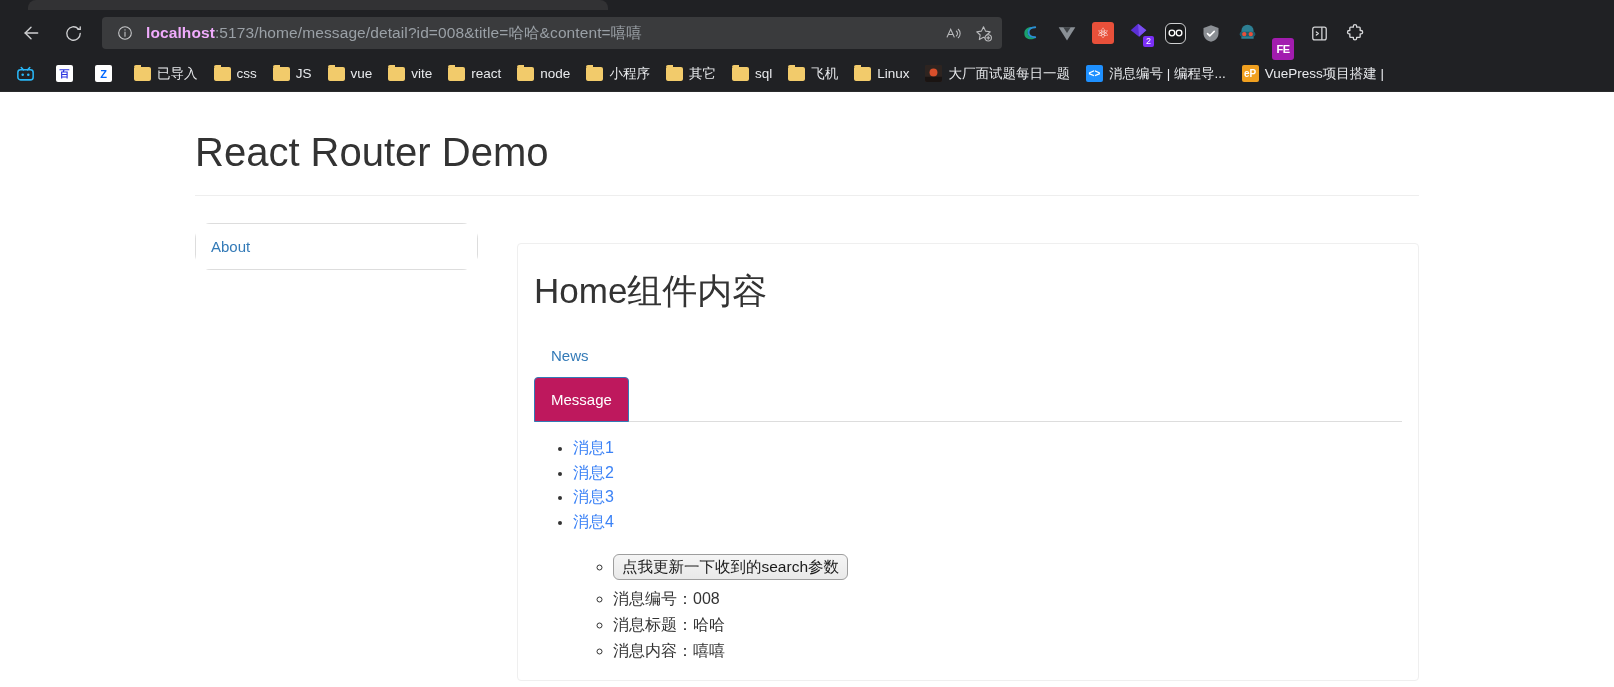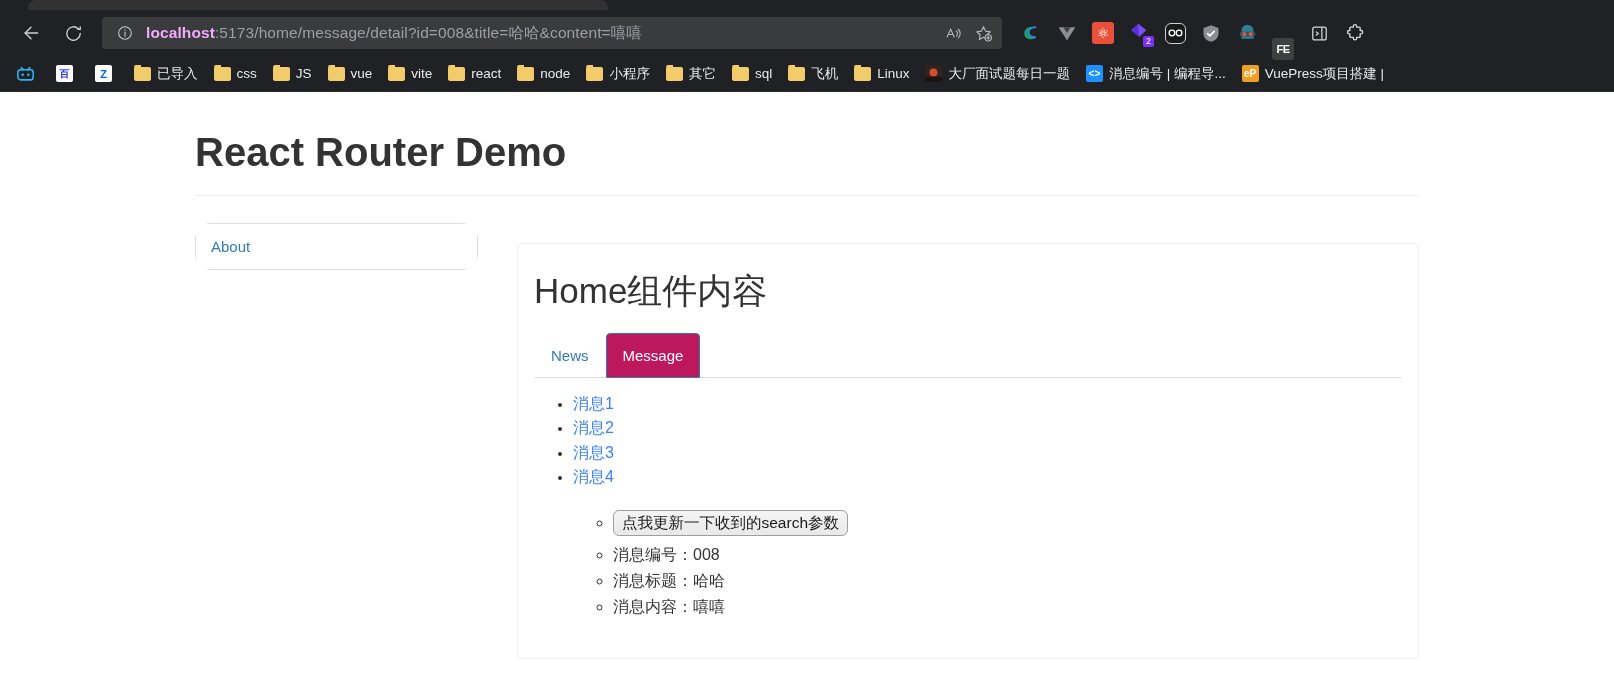--- a/index.html
+++ b/index.html
@@ -407,7 +407,7 @@
         </span>
       </div>
       <div class="ext">
-        <span class="glyph" style="background:#404040;color:#fff;font-size:11px;letter-spacing:-.5px;margin-top:32px;">FE</span>
+        <span class="glyph" style="background:#a21caf;color:#fff;font-size:11px;letter-spacing:-.5px;margin-top:32px;">FE</span>
       </div>
       <div class="ext">
         <span class="glyph" style="background:transparent;">

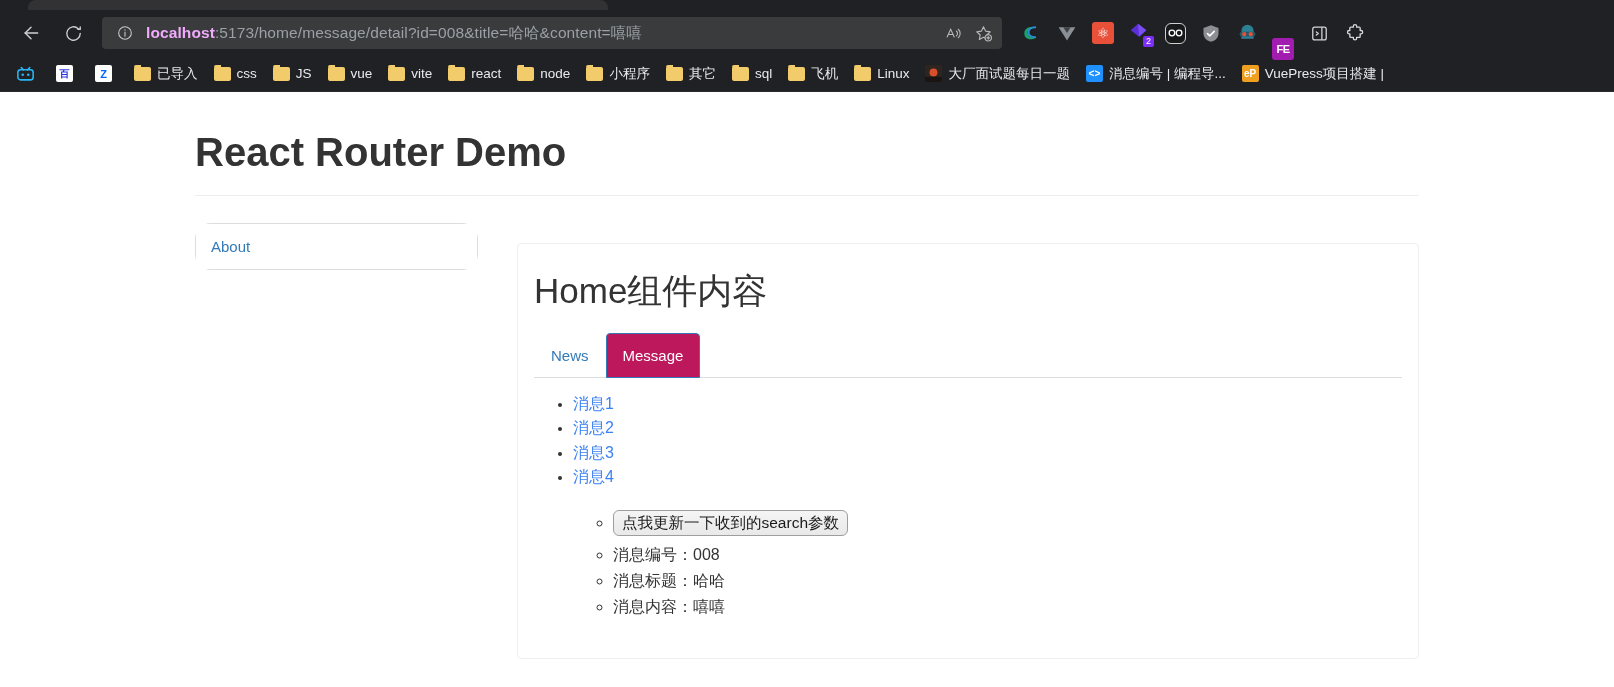--- a/index.html
+++ b/index.html
@@ -181,7 +181,7 @@
   .page-header h1 {
     margin: 0;
     font-size: 40px;
-    font-weight: 700;
+    font-weight: 400;
     line-height: 1.1;
     color: #333;
   }

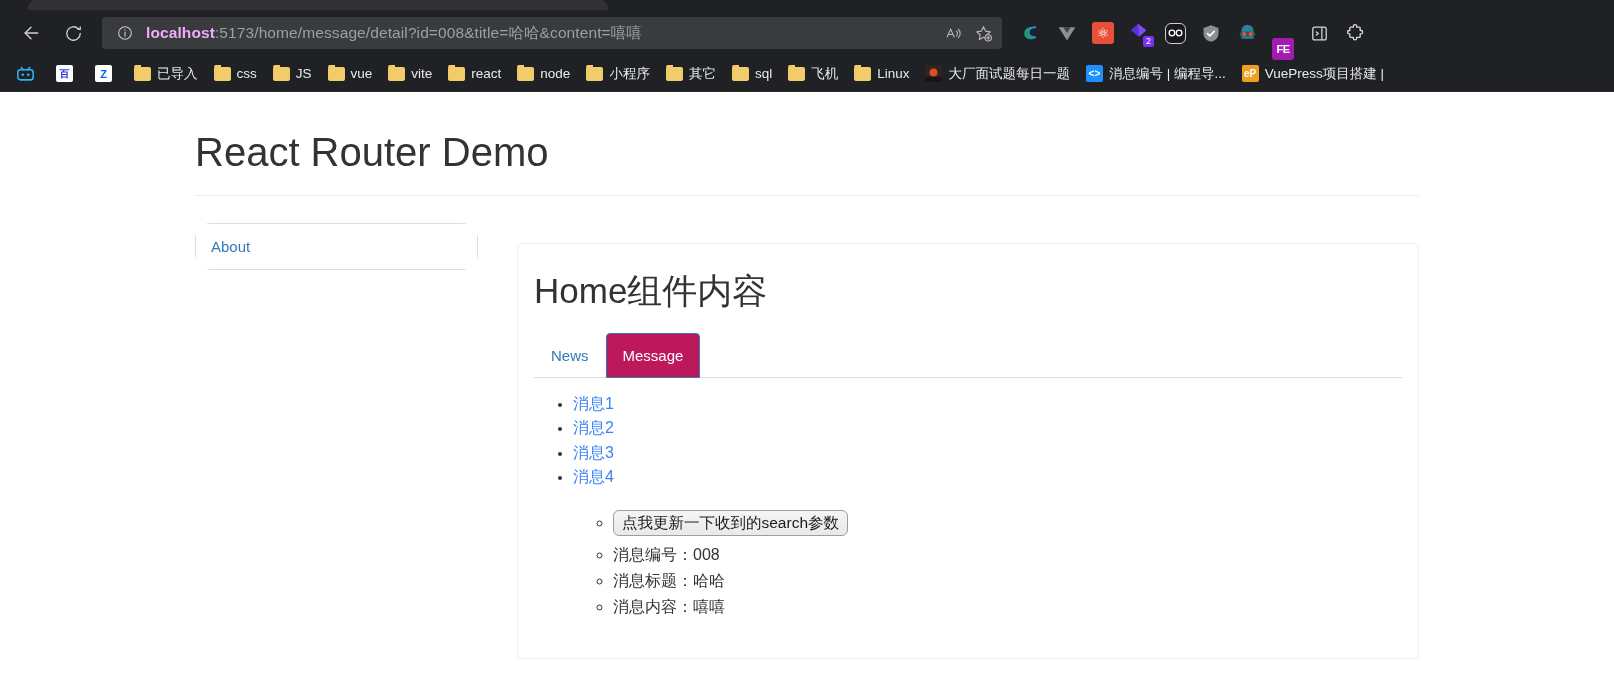--- a/index.html
+++ b/index.html
@@ -244,6 +244,7 @@
     margin-top: 22px;
     padding-left: 0;
     list-style: none;
+    flex-direction: column;
   }
   .tab {
     padding: 11px 16px;

